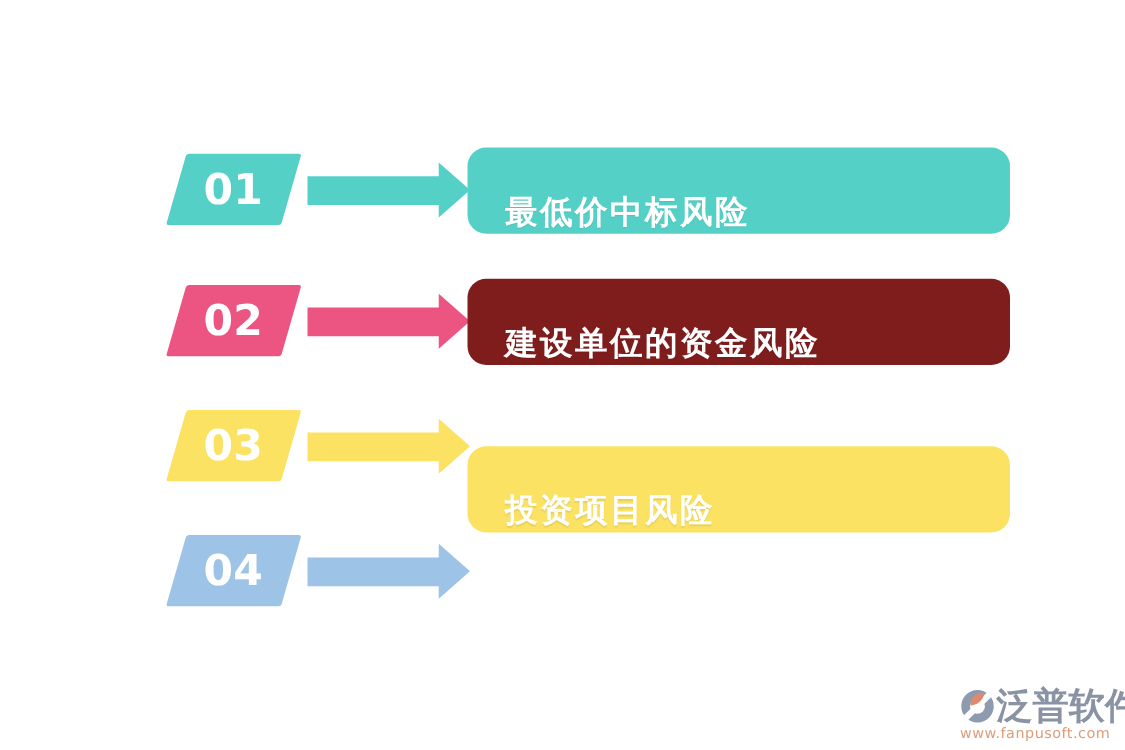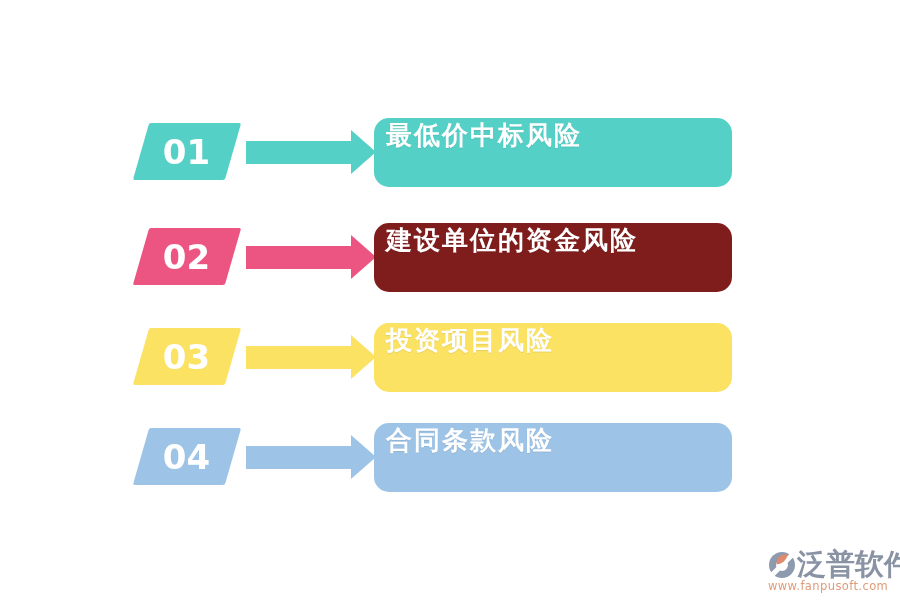--- a/index.html
+++ b/index.html
@@ -44,10 +44,10 @@
 
   .pill {
     position: absolute; left: 374px; top: 0;
-    width: 358px; height: 69px;
+    width: 434px; height: 69px;
     border-radius: 15px;
-    display: flex; align-items: flex-start;
-    padding-left: 12px; box-sizing: border-box;
+    display: flex; align-items: flex-end;
+    padding-left: 30px; box-sizing: border-box;
   }
   .pill .label {
     font-size: 26px; font-weight: bold; color: #ffffff;

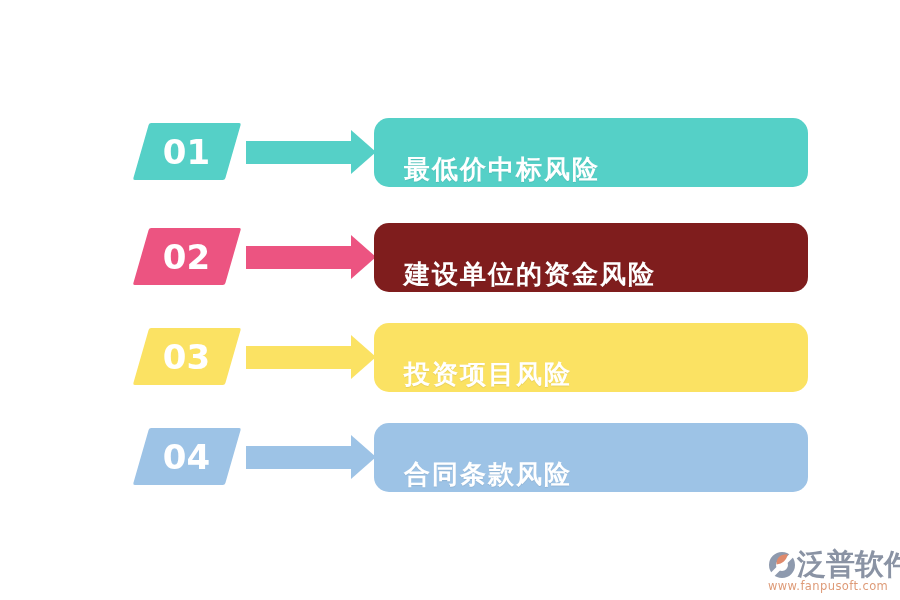--- a/index.html
+++ b/index.html
@@ -106,7 +106,7 @@
     </div>
     <div class="shaft" style="background-color: rgb(251, 226, 99);"></div>
     <div class="head" style="border-left-color: rgb(251, 226, 99);"></div>
-    <div class="pill" style="background-color: rgb(251, 226, 99);">
+    <div class="pill" style="background-color: rgb(251, 226, 99); margin-top: 34px;">
       <span class="label">投资项目风险</span>
     </div>
   </div>

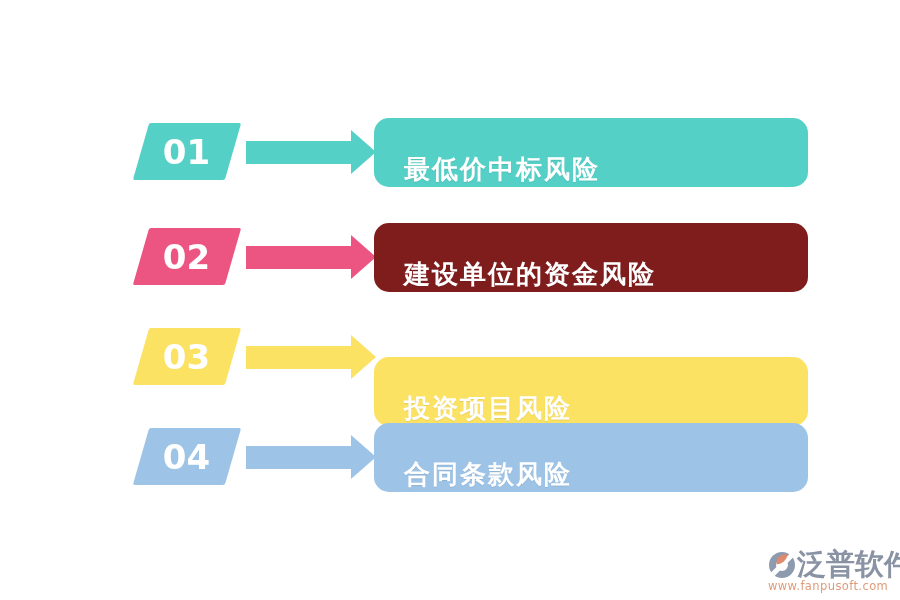--- a/index.html
+++ b/index.html
@@ -117,9 +117,6 @@
     </div>
     <div class="shaft" style="background-color: rgb(157, 195, 230);"></div>
     <div class="head" style="border-left-color: rgb(157, 195, 230);"></div>
-    <div class="pill" style="background-color: rgb(157, 195, 230);">
-      <span class="label">合同条款风险</span>
-    </div>
   </div>
 
   <div class="footer">

